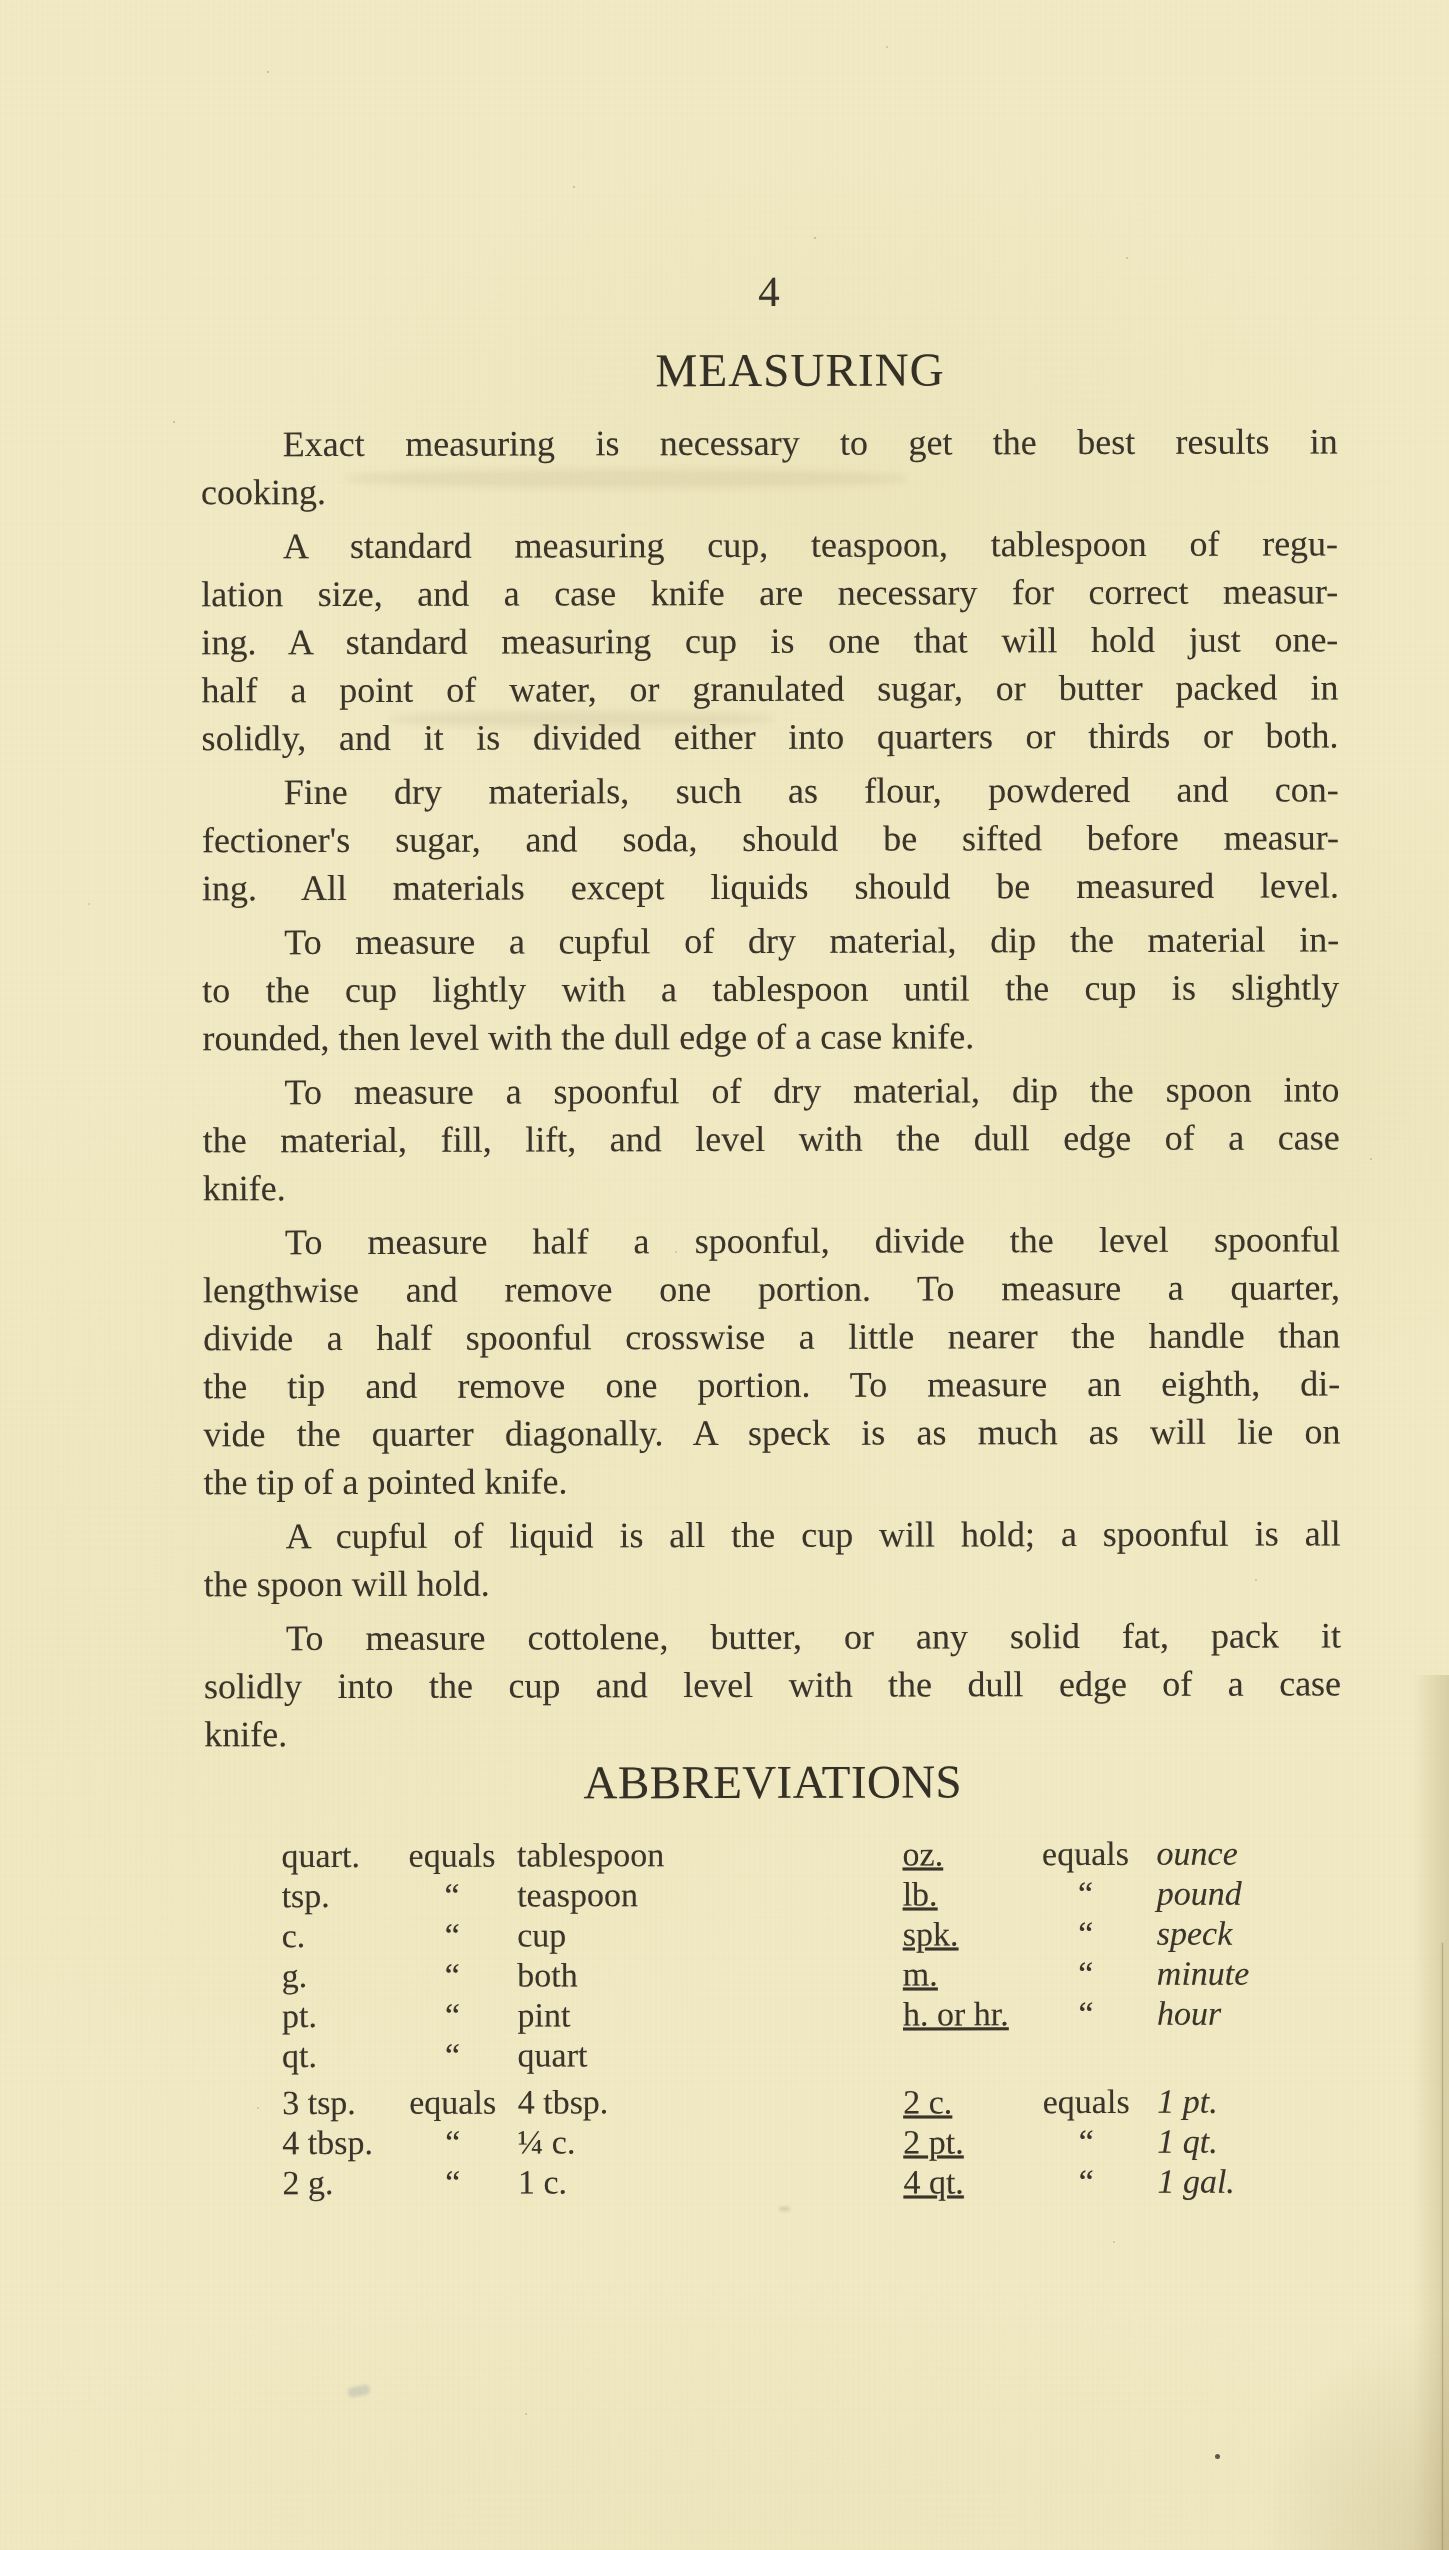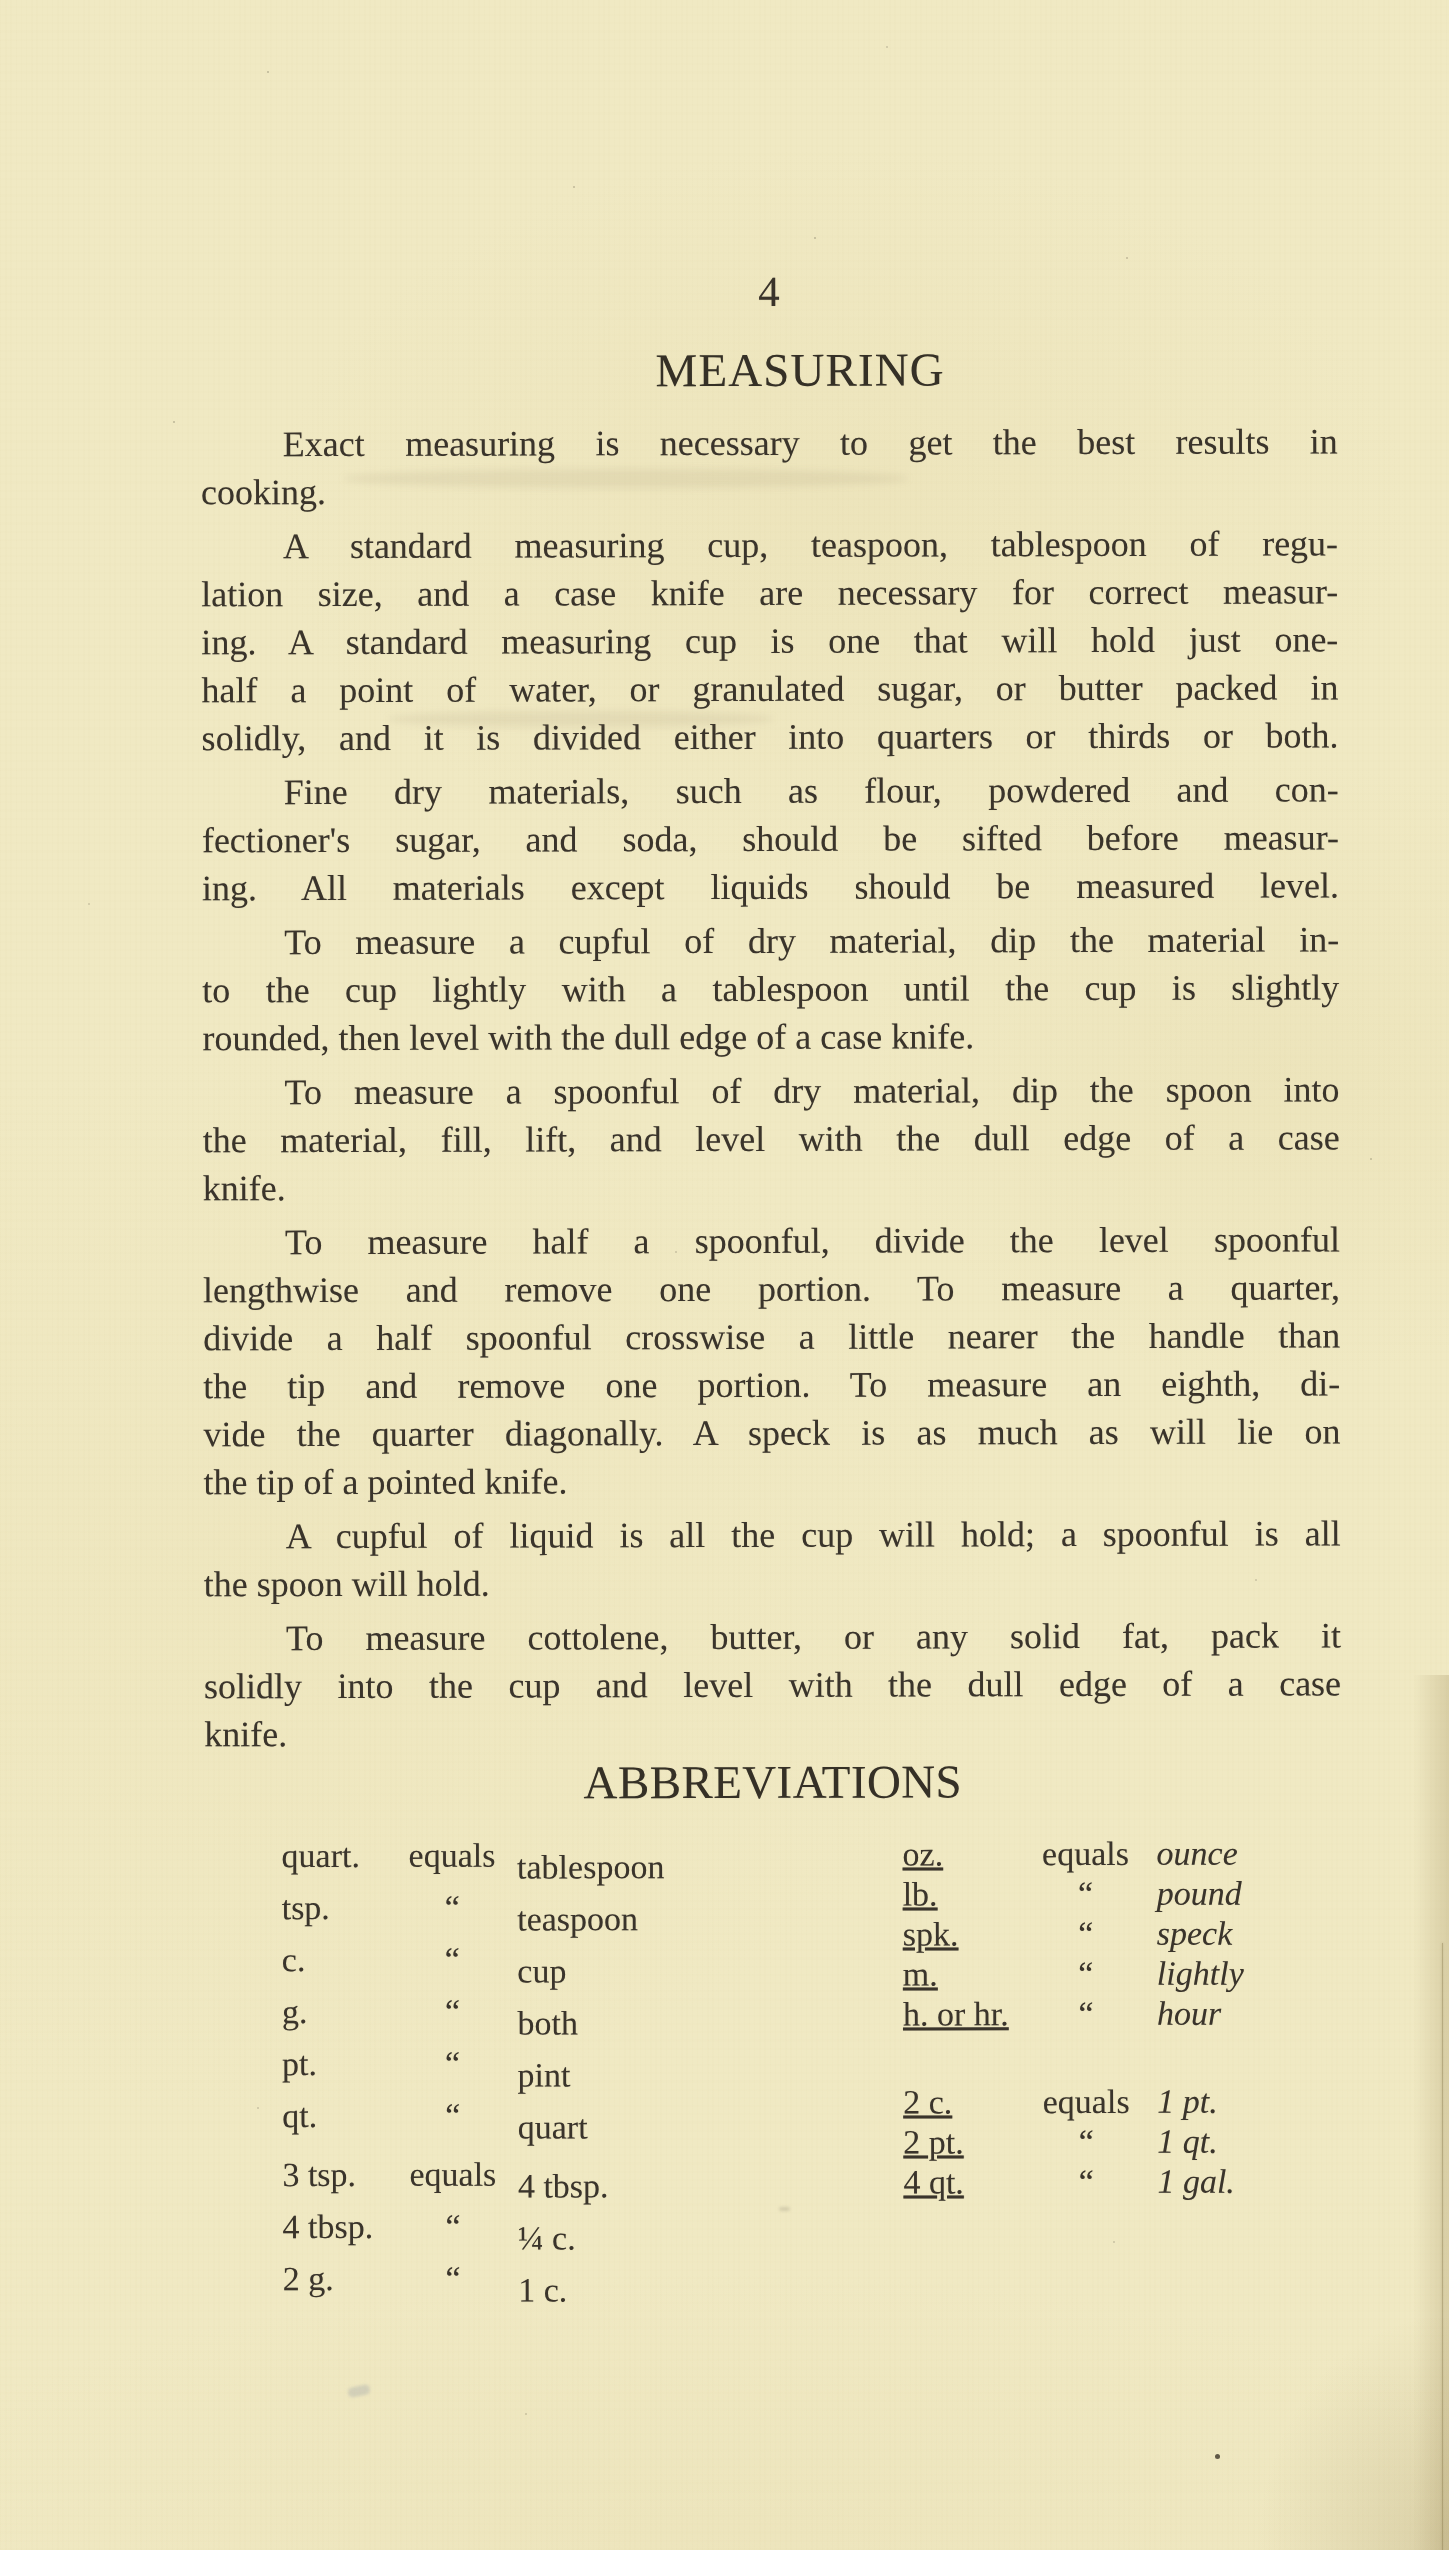--- a/index.html
+++ b/index.html
@@ -73,7 +73,7 @@
   .cell{display:inline-block;vertical-align:top;}
   #abbr-left .c1{width:110px;}
   #abbr-left .c2{width:121px;text-align:center;}
-  #abbr-left .c3{padding-left:4.5px;margin-top:12px;}
+  #abbr-left .c3{padding-left:4.5px;}
   #abbr-right .c1{width:127px;text-decoration:underline;}
   #abbr-right .c2{width:112px;text-align:center;}
   #abbr-right .c3{padding-left:15px;font-style:italic;}

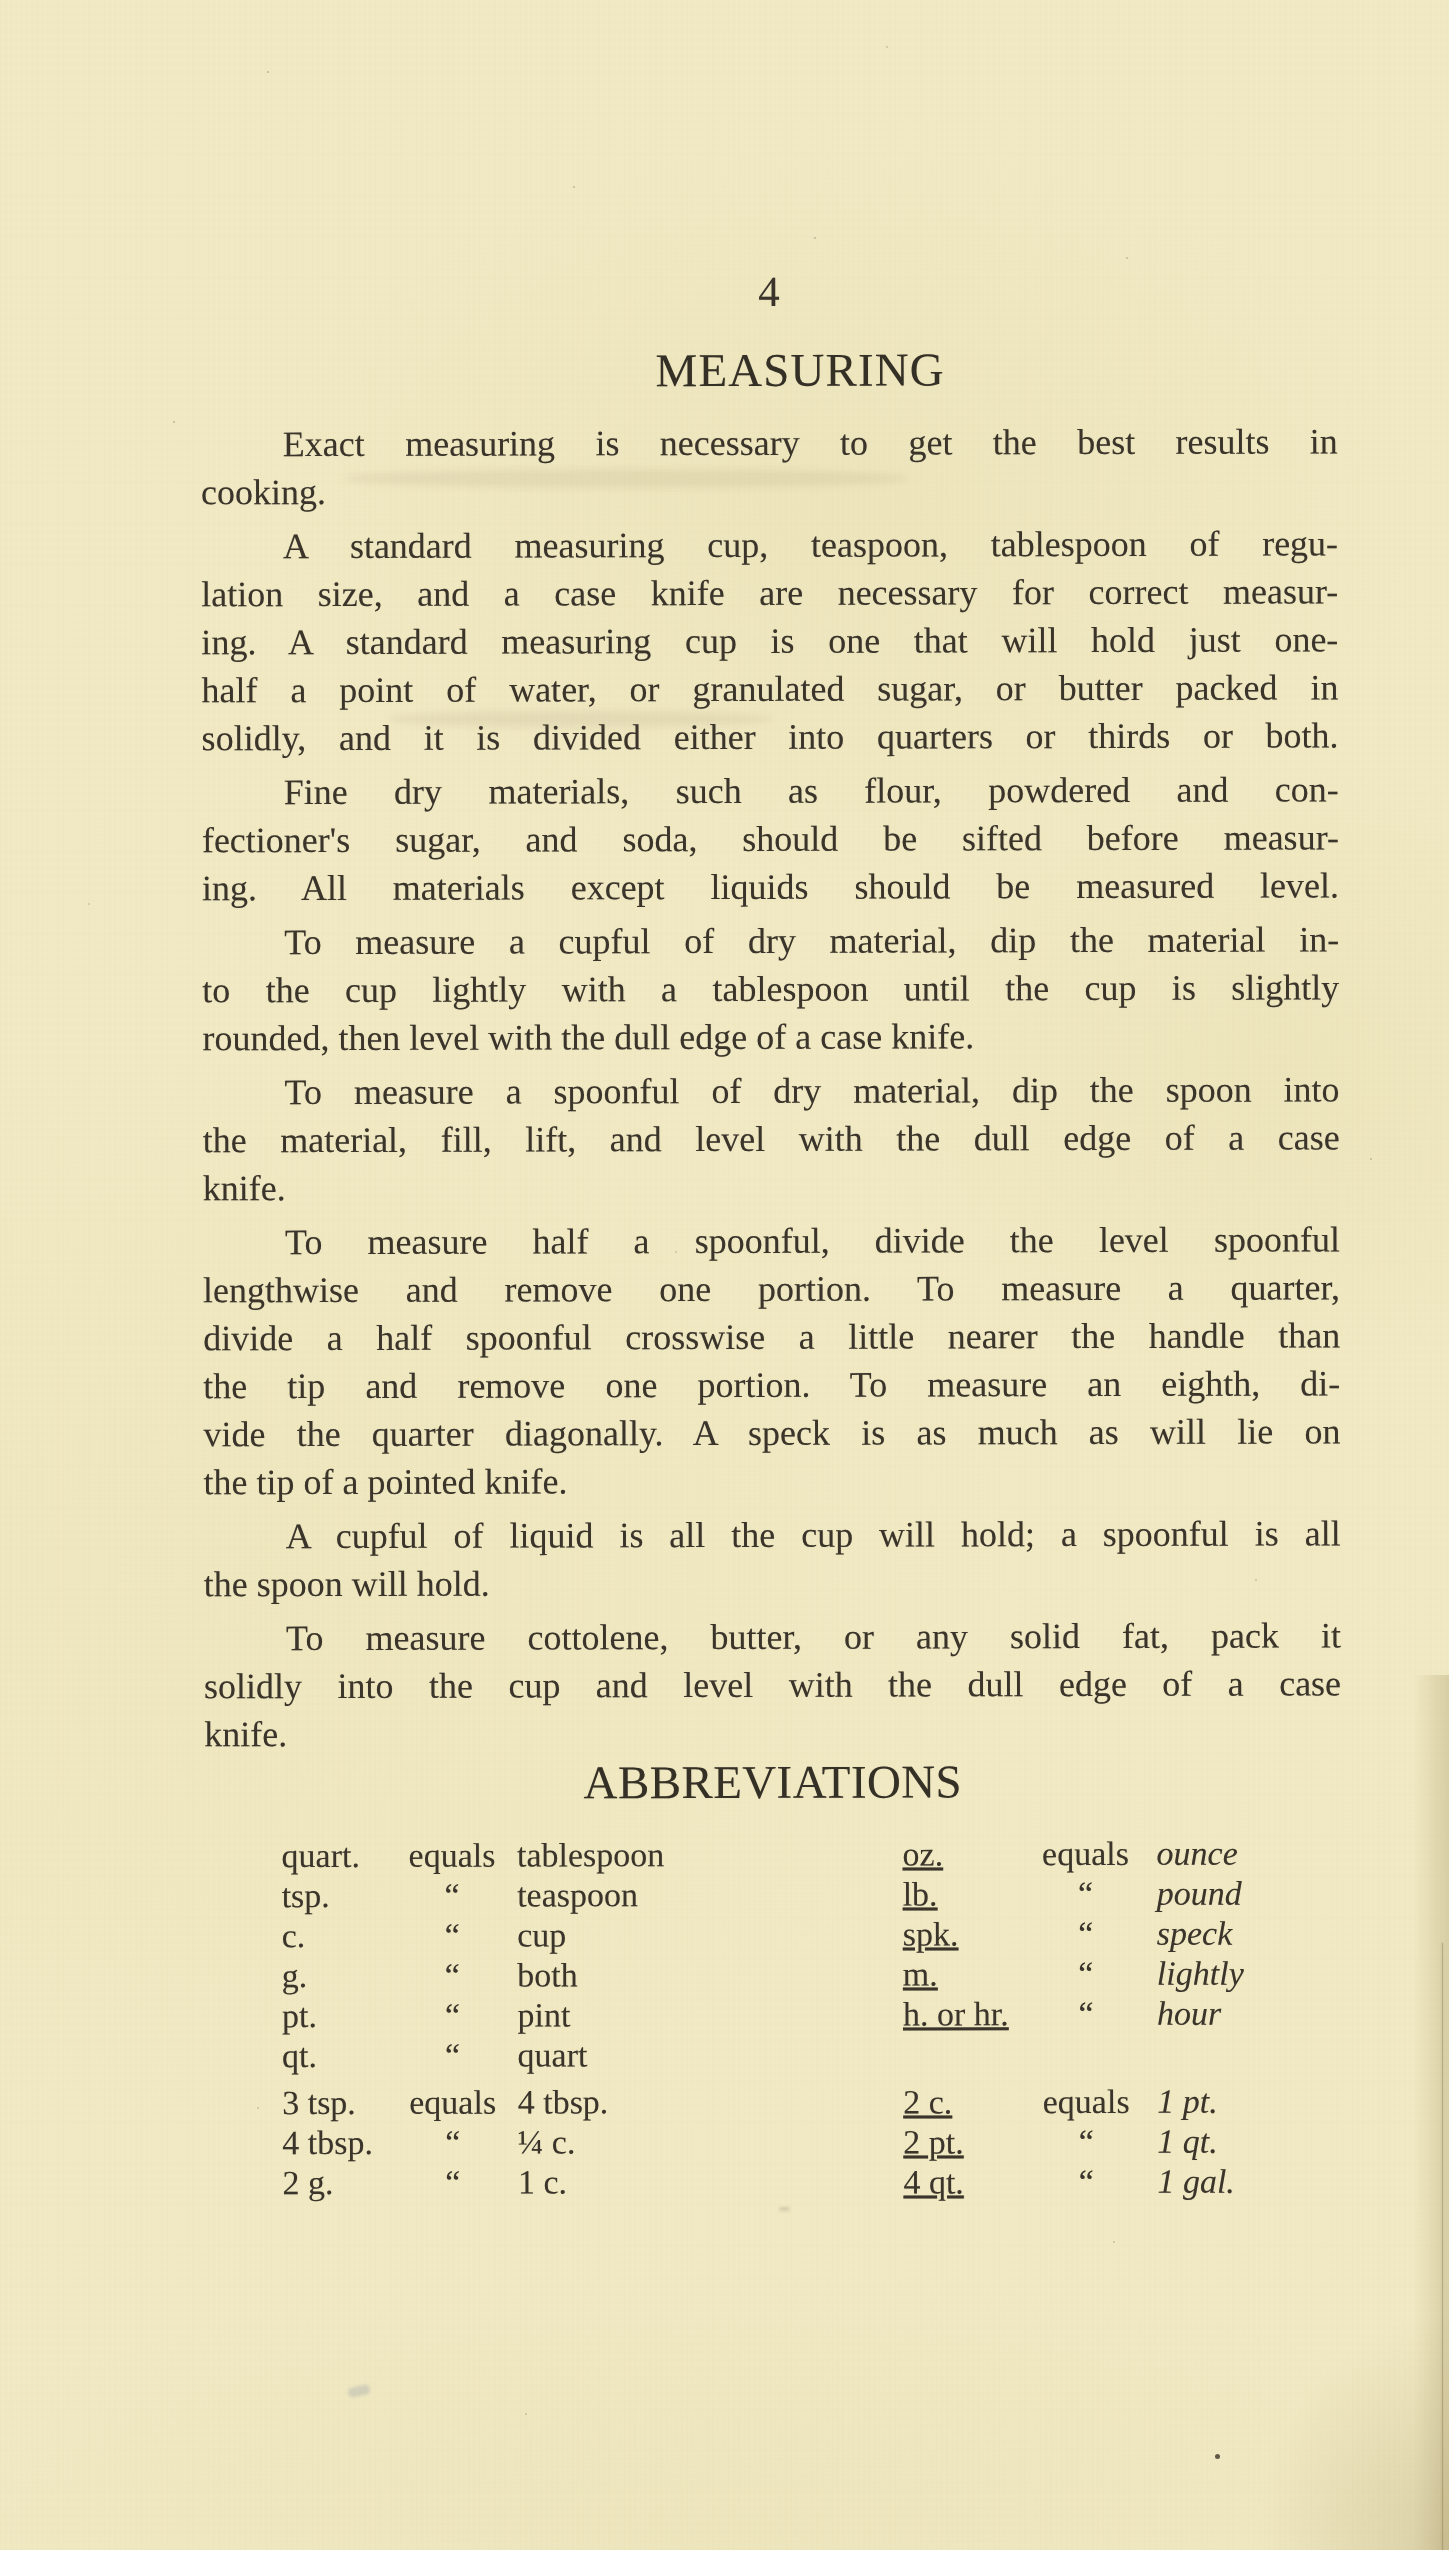--- a/index.html
+++ b/index.html
@@ -184,7 +184,7 @@
           <div class="abbr-row"><span class="cell c1">oz.</span><span class="cell c2">equals</span><span class="cell c3">ounce</span></div>
           <div class="abbr-row"><span class="cell c1">lb.</span><span class="cell c2">“</span><span class="cell c3">pound</span></div>
           <div class="abbr-row"><span class="cell c1">spk.</span><span class="cell c2">“</span><span class="cell c3">speck</span></div>
-          <div class="abbr-row"><span class="cell c1">m.</span><span class="cell c2">“</span><span class="cell c3">lightly</span></div>
+          <div class="abbr-row"><span class="cell c1">m.</span><span class="cell c2">“</span><span class="cell c3">minute</span></div>
           <div class="abbr-row"><span class="cell c1">h. or hr.</span><span class="cell c2">“</span><span class="cell c3">hour</span></div>
         </div>
         <div class="abbr-group equivs">

